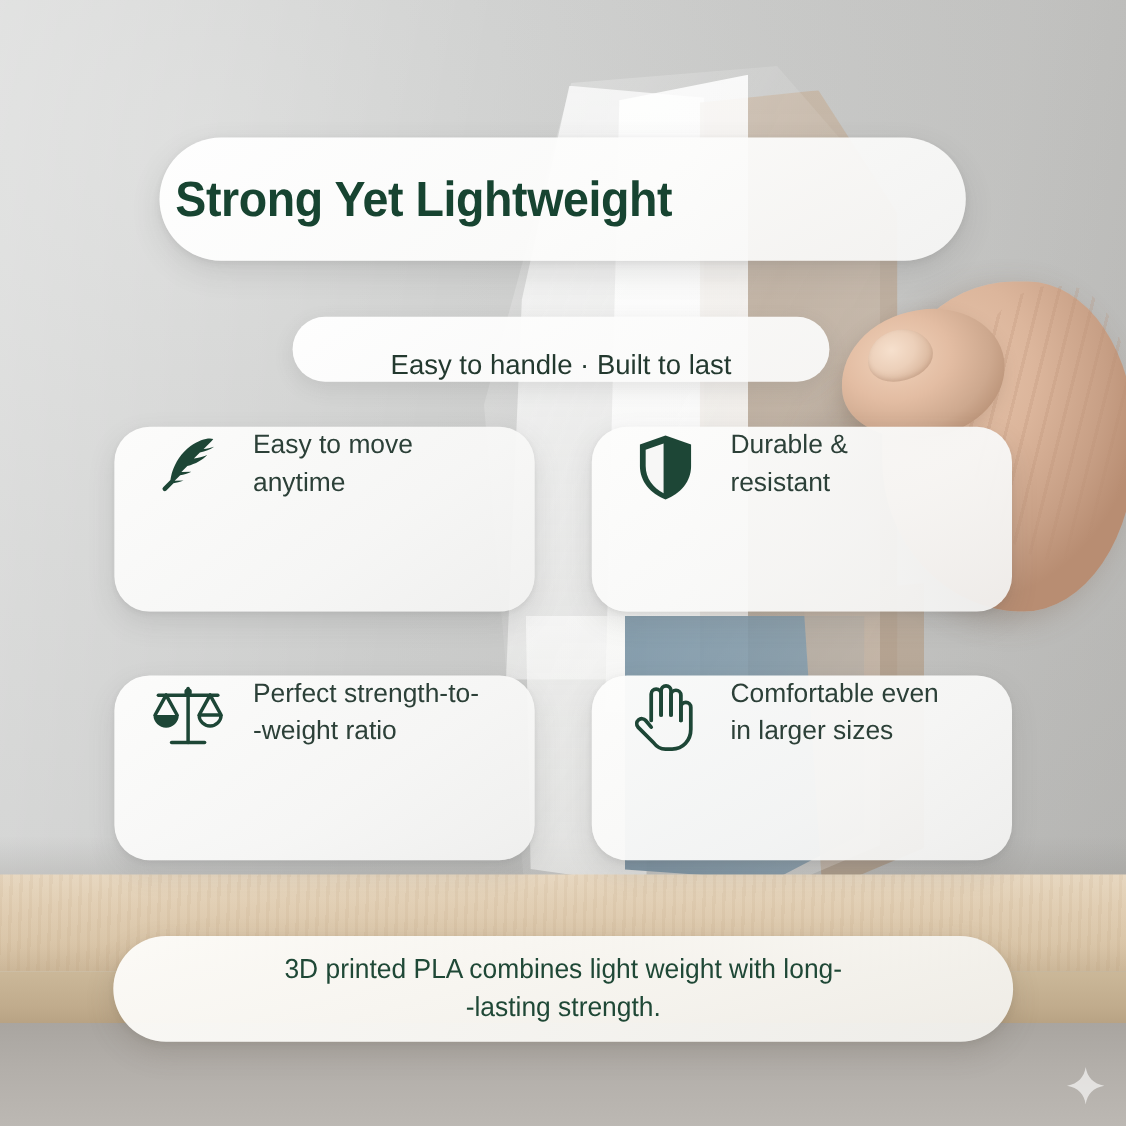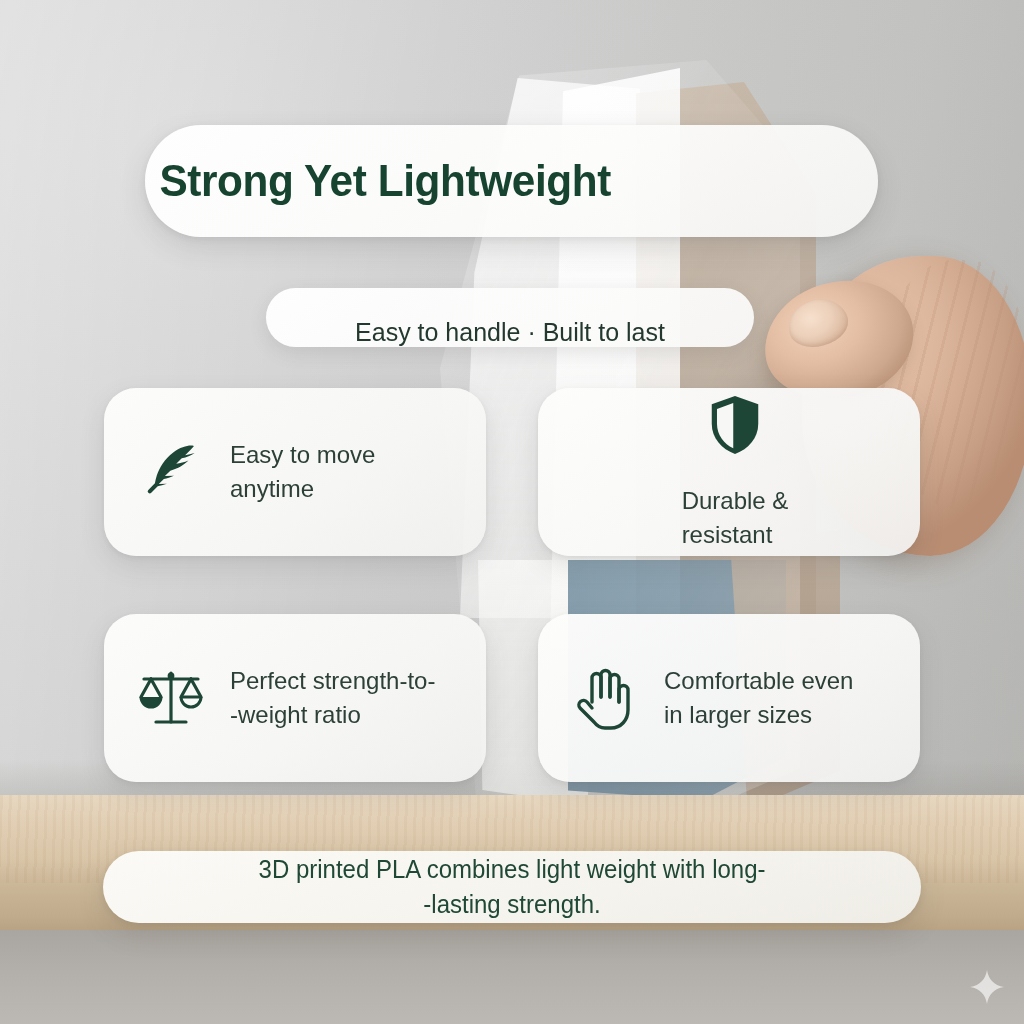--- a/index.html
+++ b/index.html
@@ -190,7 +190,7 @@
     border-radius: 32px;
     background: linear-gradient(145deg, rgba(253,253,252,.97) 0%, rgba(248,248,247,.95) 60%, rgba(242,242,241,.93) 100%);
     box-shadow: 0 10px 24px rgba(86,86,86,.15), 0 2px 5px rgba(86,86,86,.09);
-    display: flex; align-items: center;
+    display: flex; align-items: flex-start;
     padding: 0 18px 0 30px;
     gap: 22px;
     overflow: visible;

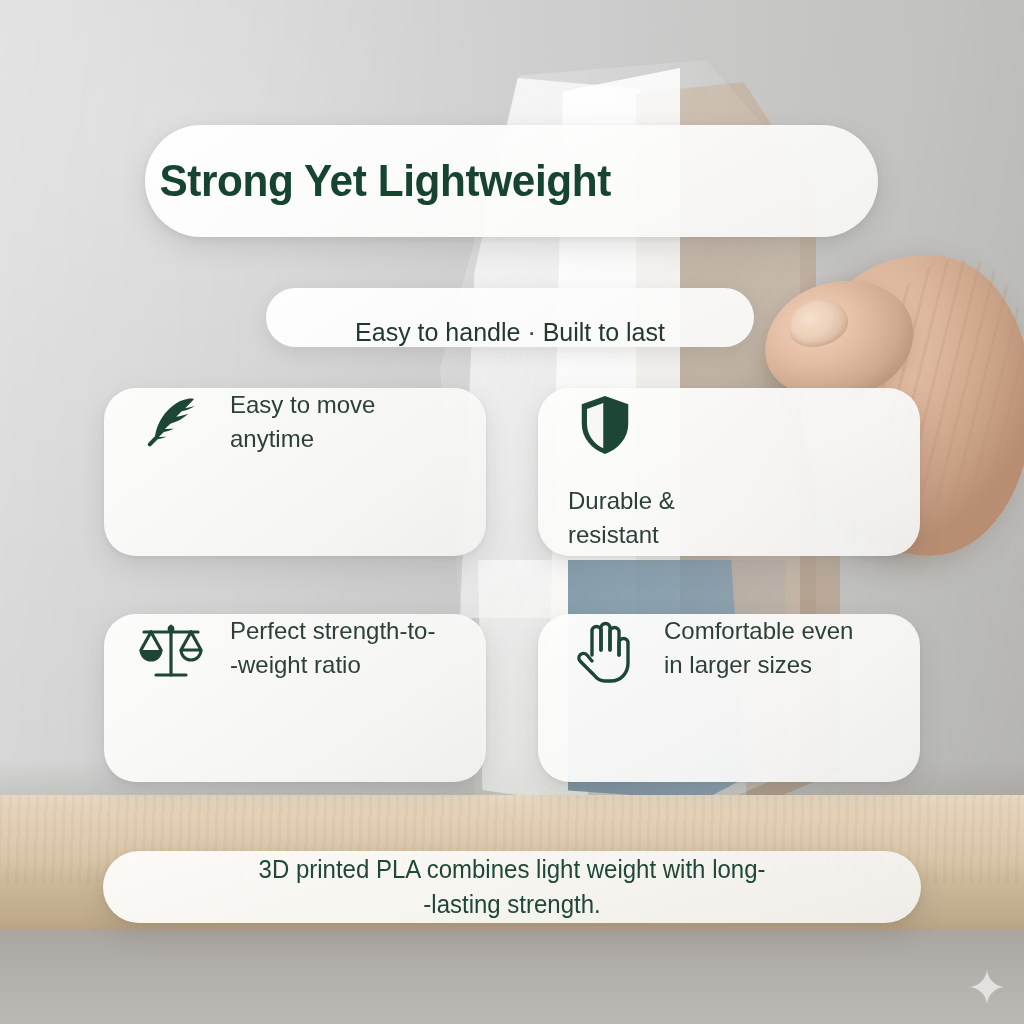--- a/index.html
+++ b/index.html
@@ -196,7 +196,7 @@
     overflow: visible;
   }
   .card-1 { left: 104px; top: 388px; }
-  .card-2 { left: 538px; top: 388px; flex-direction: column; }
+  .card-2 { left: 538px; top: 388px; }
   .card-3 { left: 104px; top: 614px; }
   .card-4 { left: 538px; top: 614px; }
 

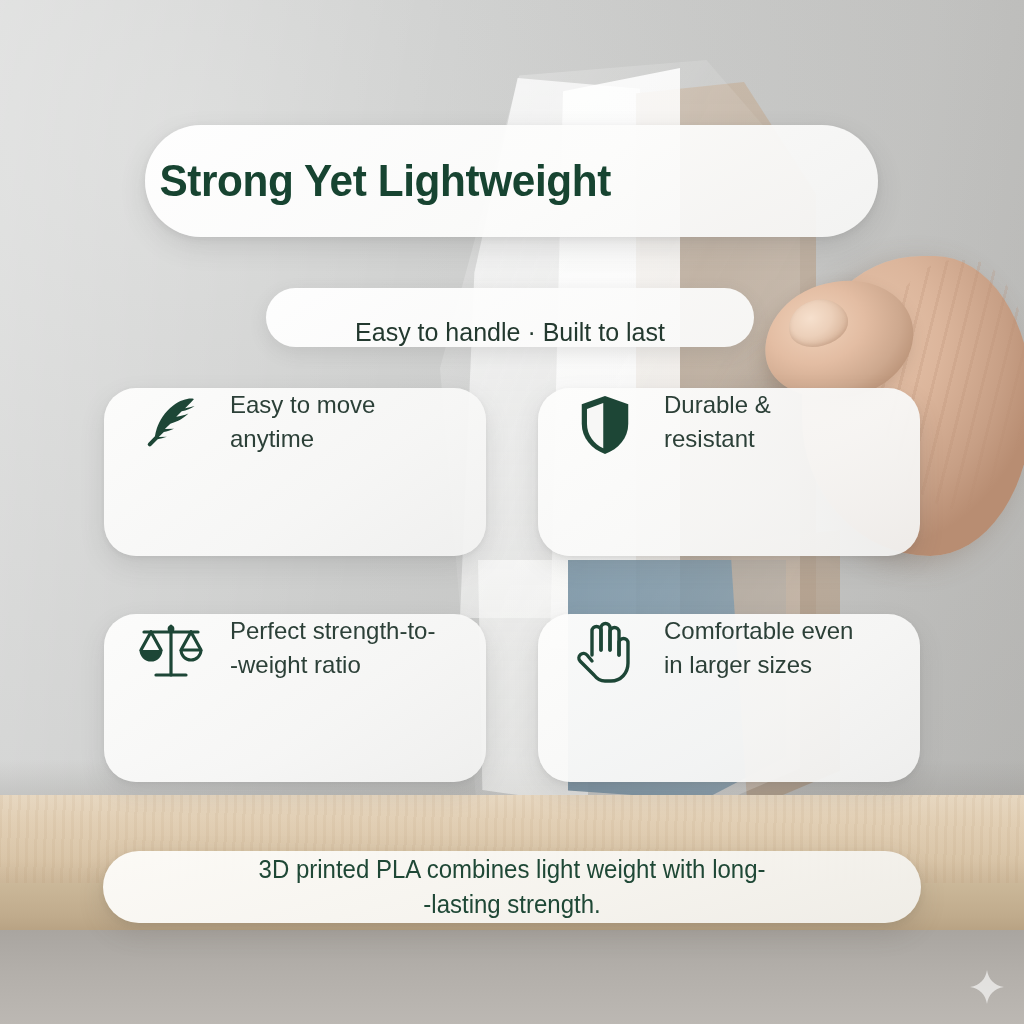--- a/index.html
+++ b/index.html
@@ -220,7 +220,7 @@
   .pill-footer {
     position: absolute;
     left: 103px; top: 851px;
-    width: 818px; height: 72px;
+    width: 818px; height: 96px;
     border-radius: 48px;
     background: linear-gradient(150deg, rgba(253,252,249,.96) 0%, rgba(248,247,243,.94) 60%, rgba(243,242,238,.92) 100%);
     box-shadow: 0 10px 26px rgba(92,84,72,.18), 0 2px 6px rgba(92,84,72,.10);

